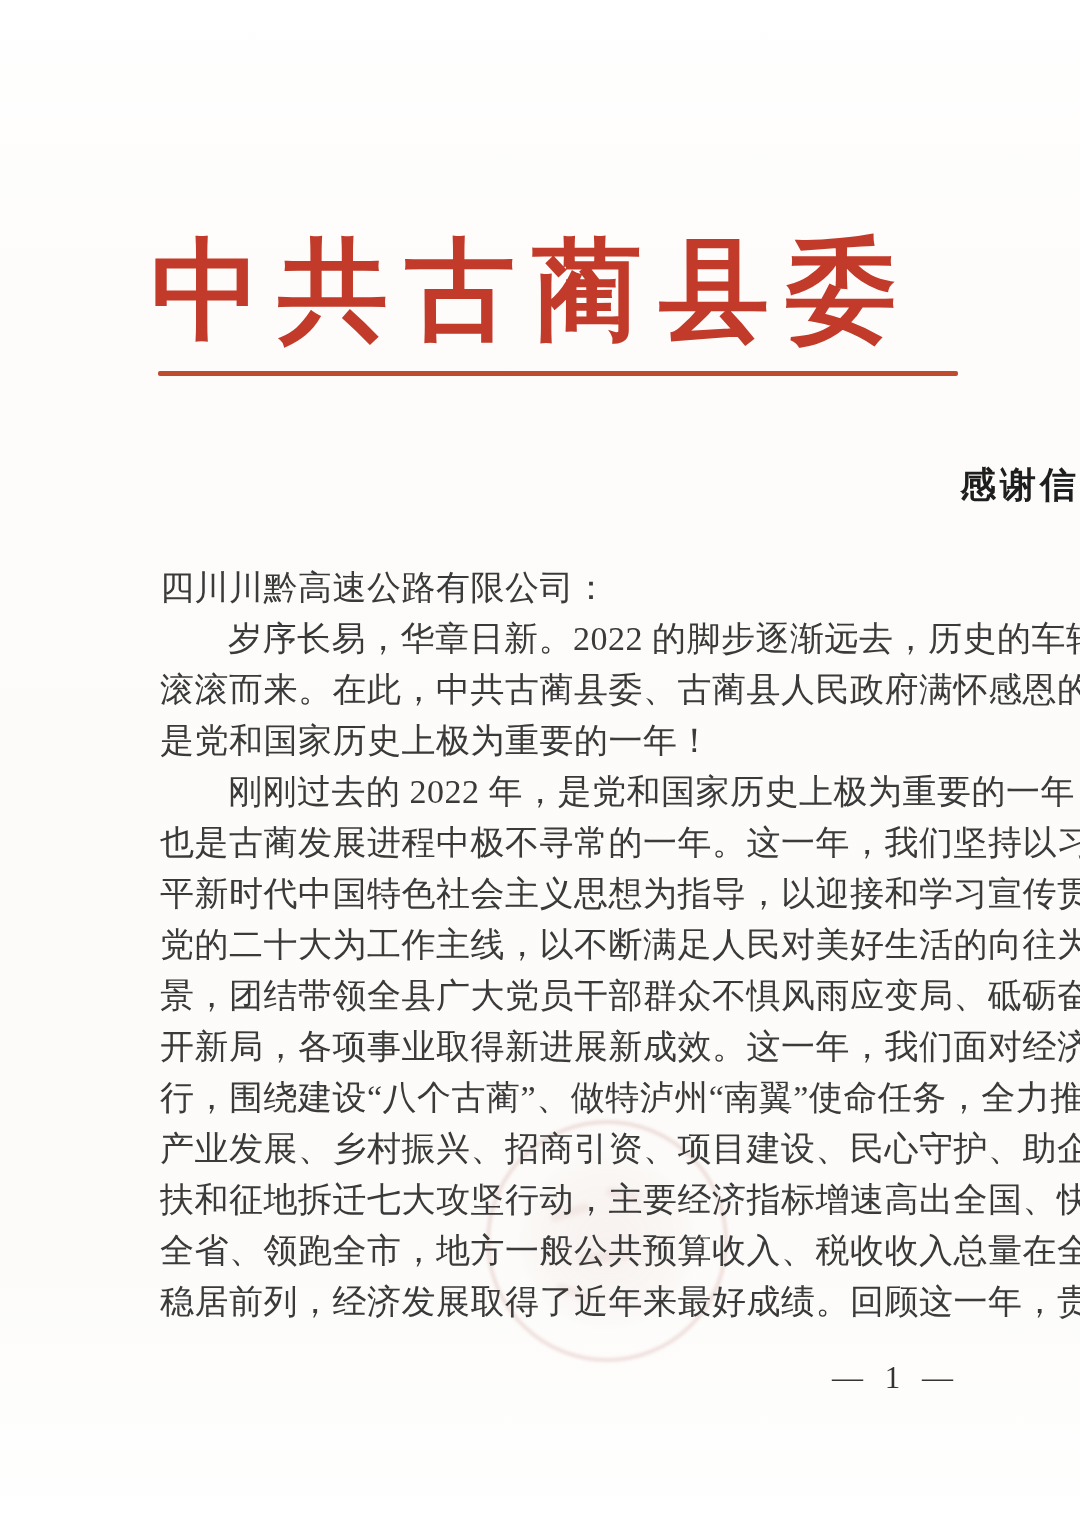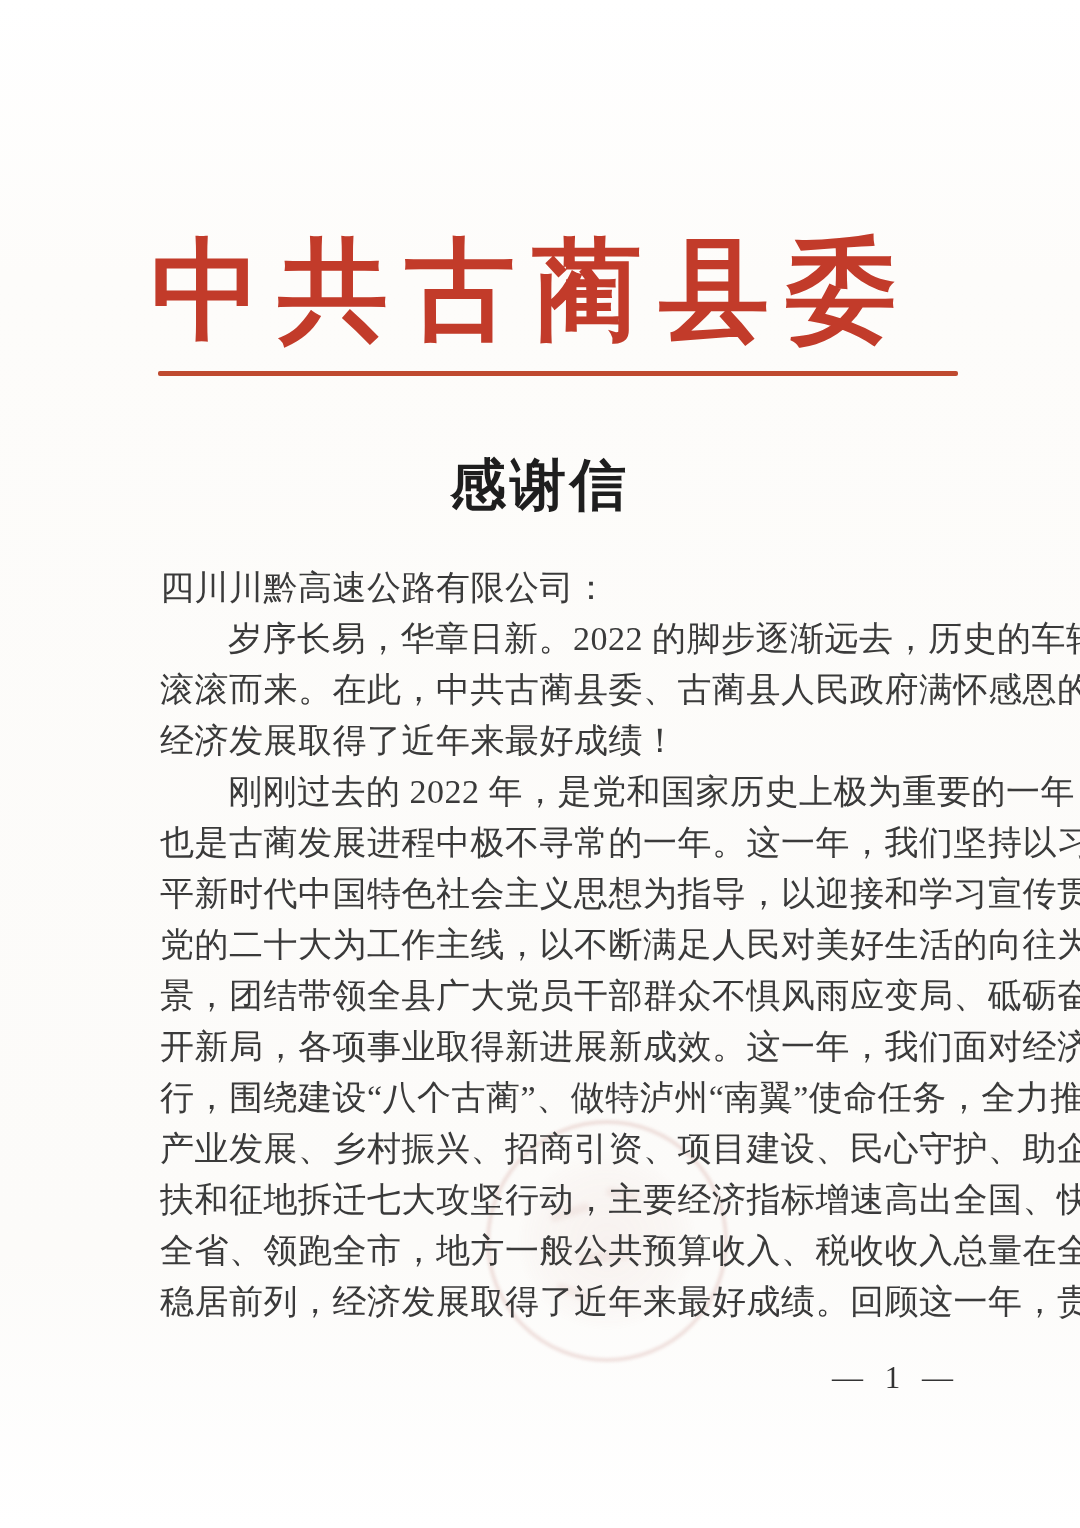--- a/index.html
+++ b/index.html
@@ -46,8 +46,8 @@
     position:absolute;
     top:452px;left:0;width:100%;
     margin:0;
-    text-align:center;
-    font-size:56px;line-height:66px;
+    text-align:right;
+    font-size:36px;line-height:66px;
     font-weight:bold;
     letter-spacing:4px;
     color:var(--title-text);

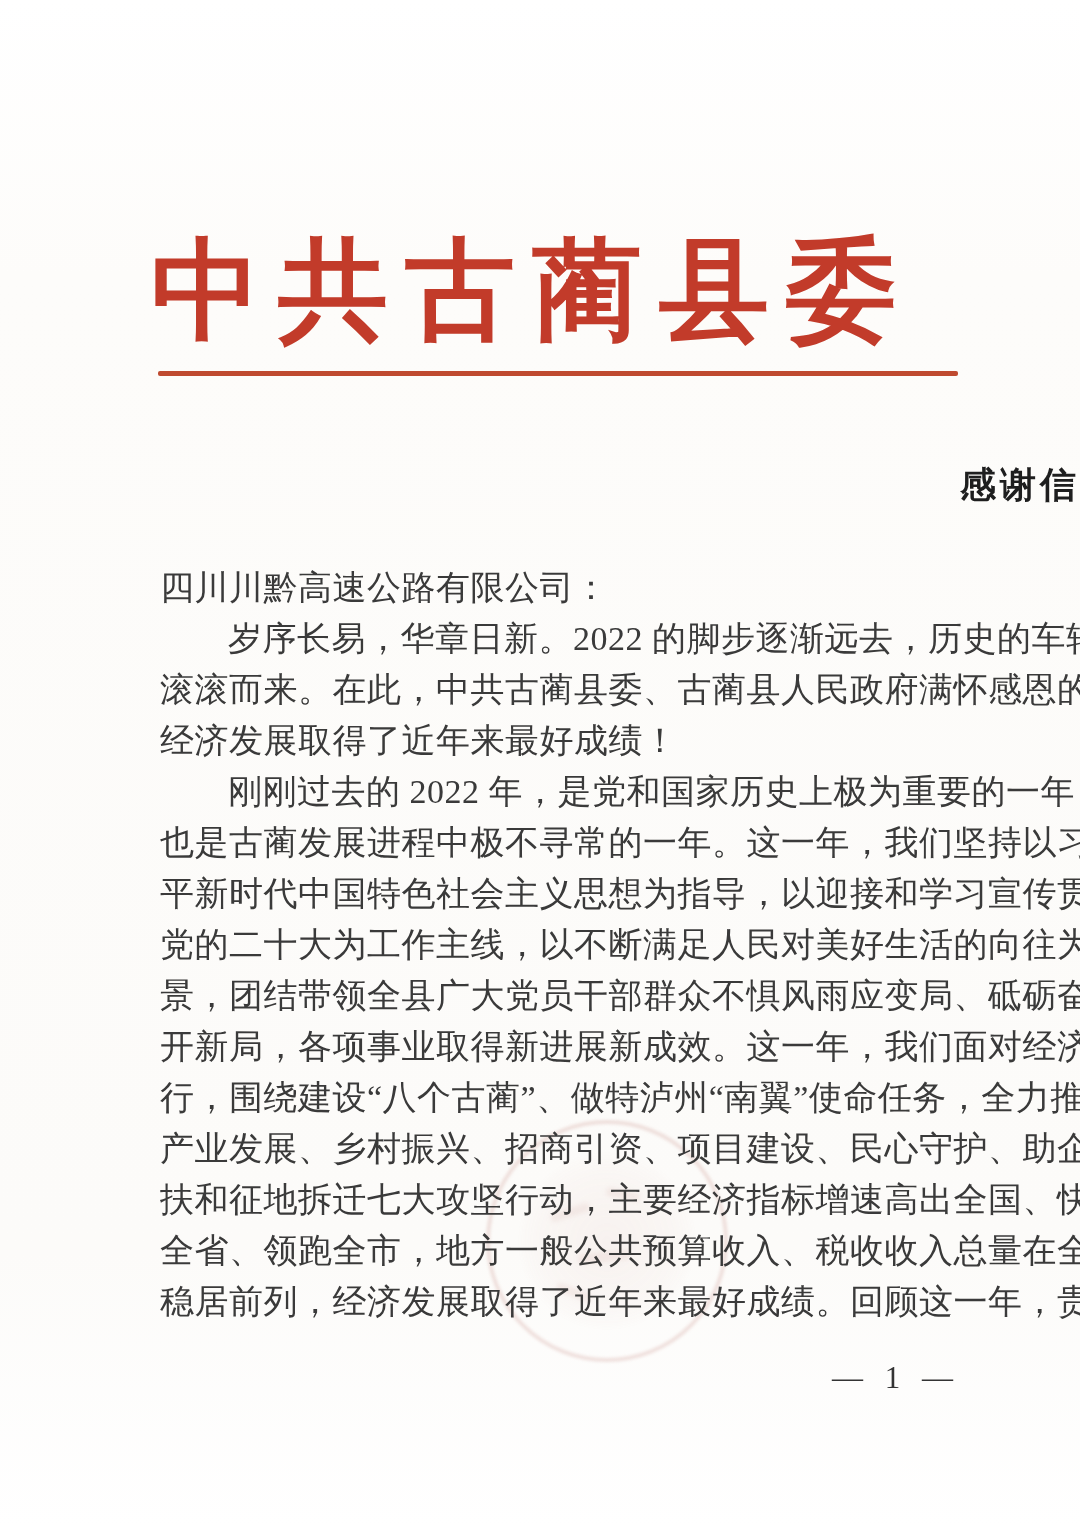--- a/index.html
+++ b/index.html
@@ -128,7 +128,7 @@
     <div>
         <div class="body-line indent">岁序长易，华章日新。2022 的脚步逐渐远去，历史的车轮</div>
         <div class="body-line">滚滚而来。在此，中共古蔺县委、古蔺县人民政府满怀感恩的向</div>
-        <div class="body-line">经济发展取得了近年来最好成绩！</div>
+        <div class="body-line">是党和国家历史上极为重要的一年！</div>
         <div class="body-line indent">刚刚过去的 2022 年，是党和国家历史上极为重要的一年，</div>
         <div class="body-line">也是古蔺发展进程中极不寻常的一年。这一年，我们坚持以习近</div>
         <div class="body-line">平新时代中国特色社会主义思想为指导，以迎接和学习宣传贯彻</div>

